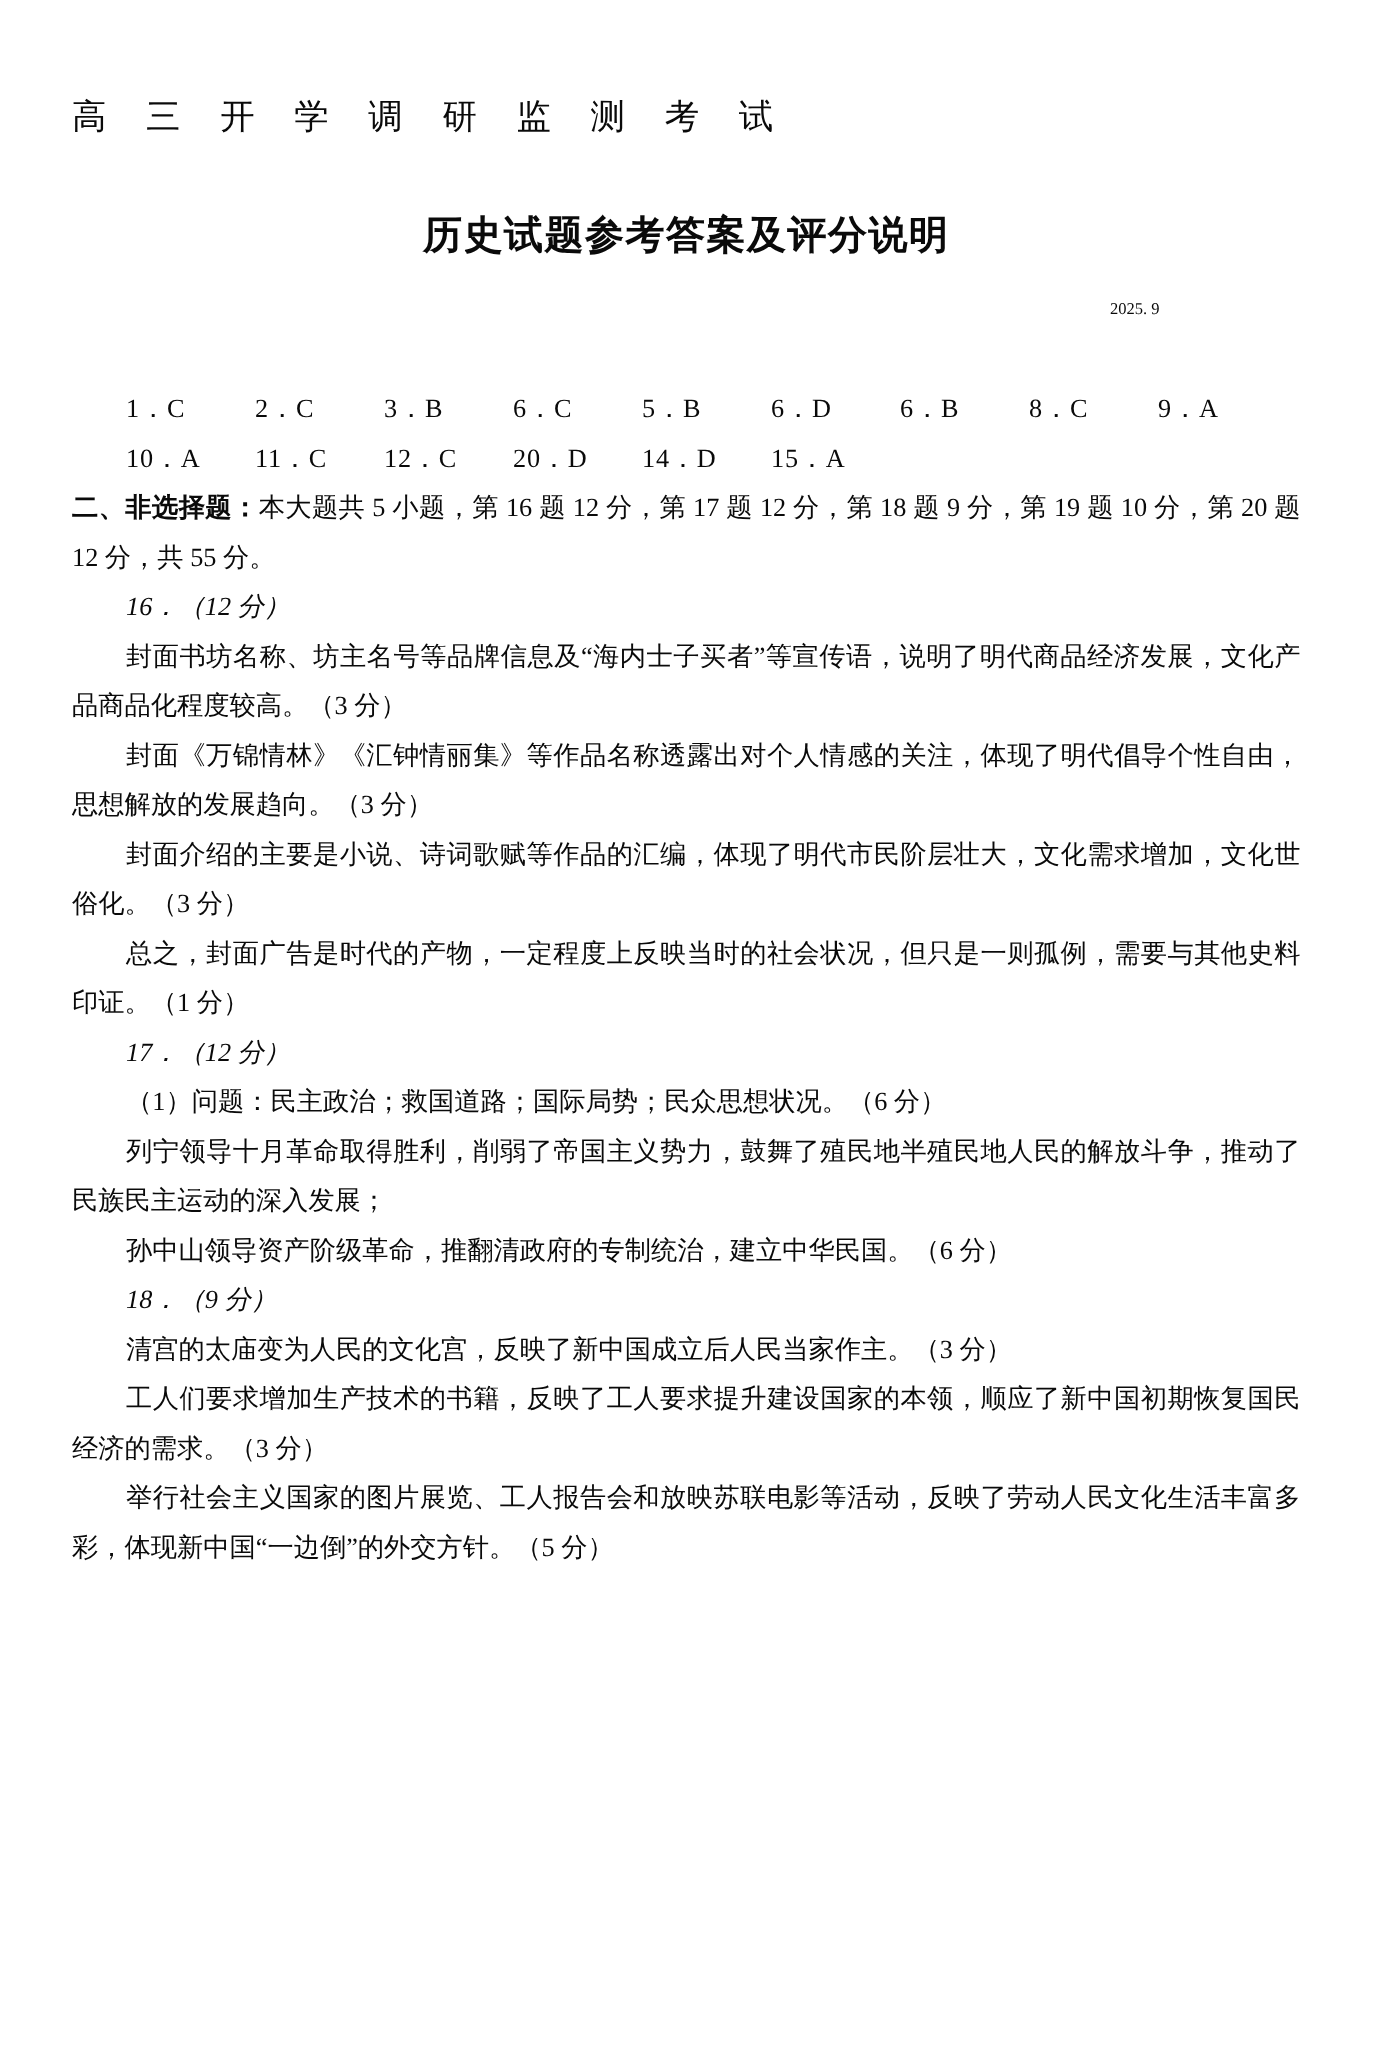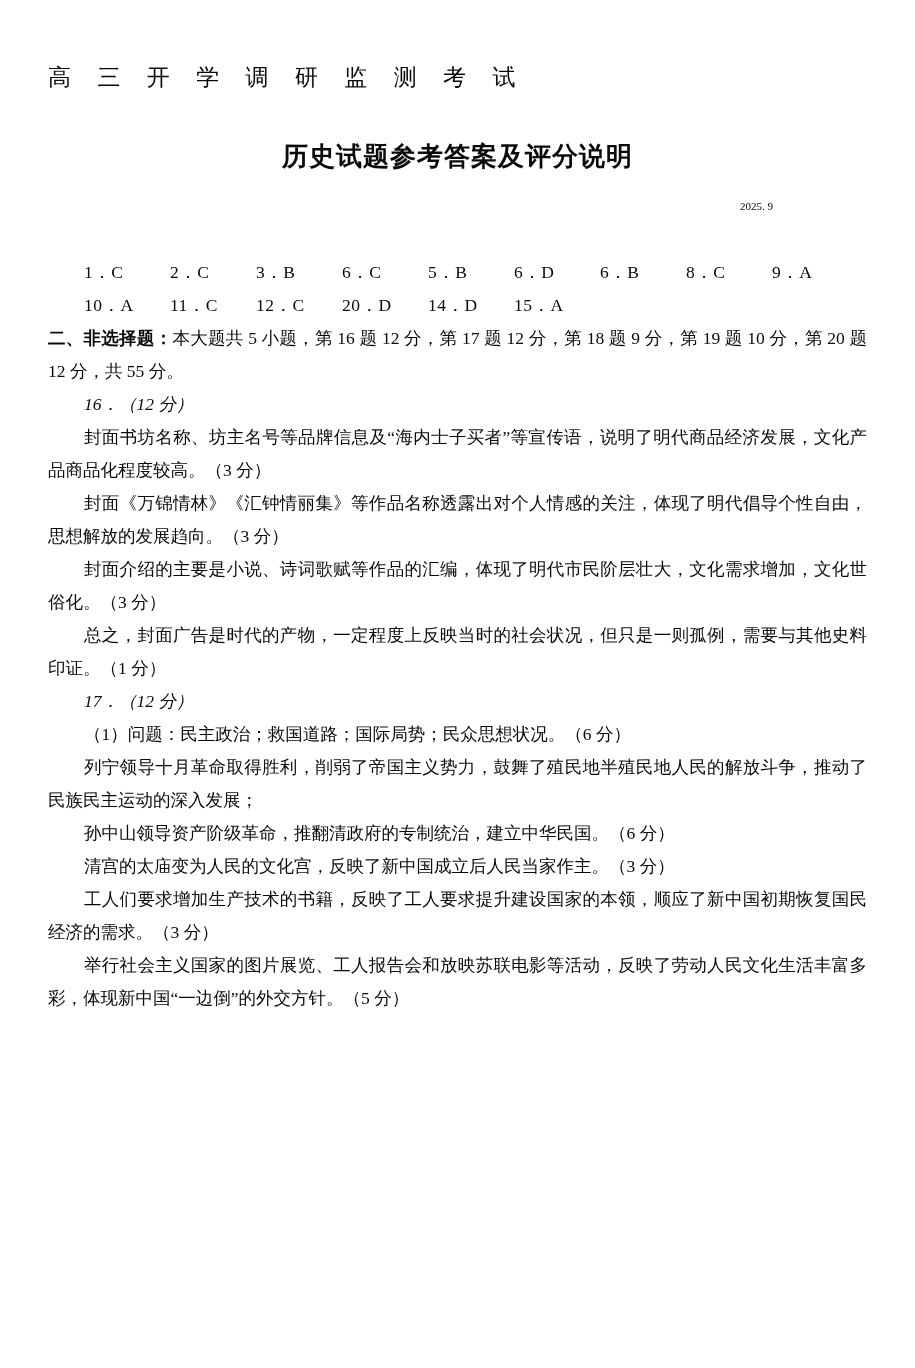--- a/index.html
+++ b/index.html
@@ -112,6 +112,7 @@
     <p class="para indent-1">列宁领导十月革命取得胜利，削弱了帝国主义势力，鼓舞了殖民地半殖民地人民的解放斗争，推动了民族民主运动的深入发展；</p>
     <p class="para indent-1">孙中山领导资产阶级革命，推翻清政府的专制统治，建立中华民国。（6 分）</p>
 
+    <p class="para q-num">18．（9 分）</p>
     <p class="para indent-1">清宫的太庙变为人民的文化宫，反映了新中国成立后人民当家作主。（3 分）</p>
     <p class="para indent-1">工人们要求增加生产技术的书籍，反映了工人要求提升建设国家的本领，顺应了新中国初期恢复国民经济的需求。（3 分）</p>
     <p class="para indent-1">举行社会主义国家的图片展览、工人报告会和放映苏联电影等活动，反映了劳动人民文化生活丰富多彩，体现新中国“一边倒”的外交方针。（5 分）</p>

